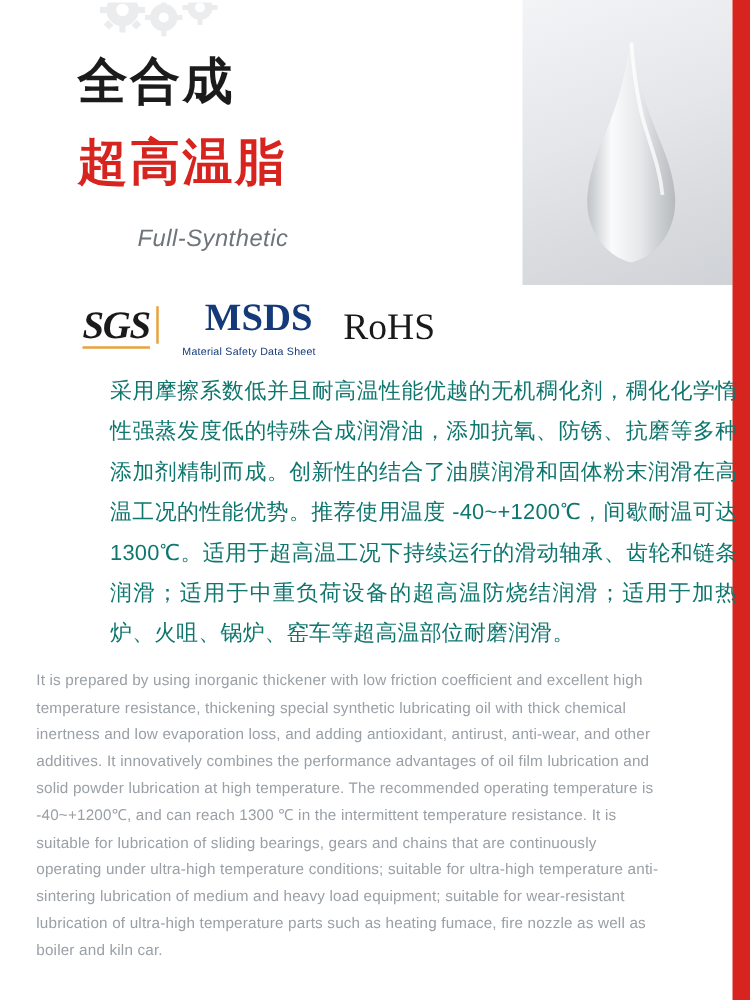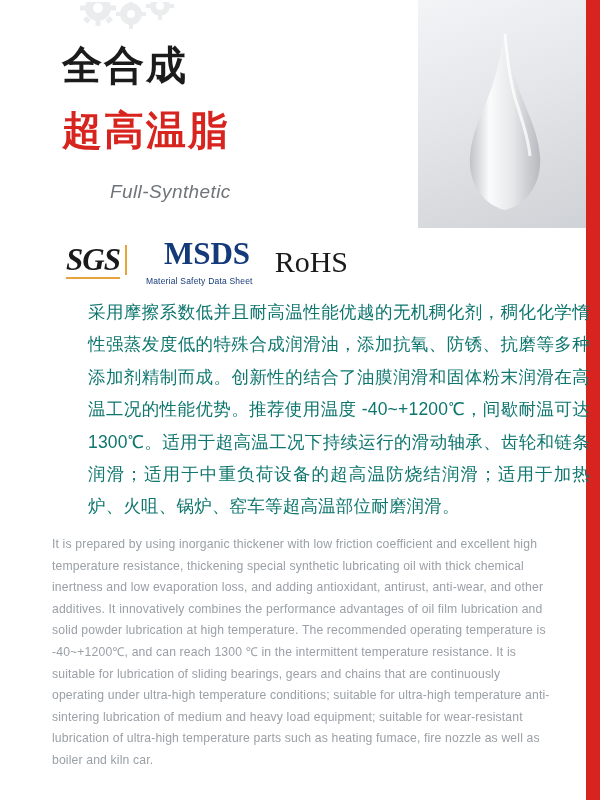--- a/index.html
+++ b/index.html
@@ -173,7 +173,7 @@
 
   .body-en {
     position: absolute;
-    left: 52px;
+    left: 29px;
     top: 534px;
     width: 500px;
     font-size: 12.2px;

